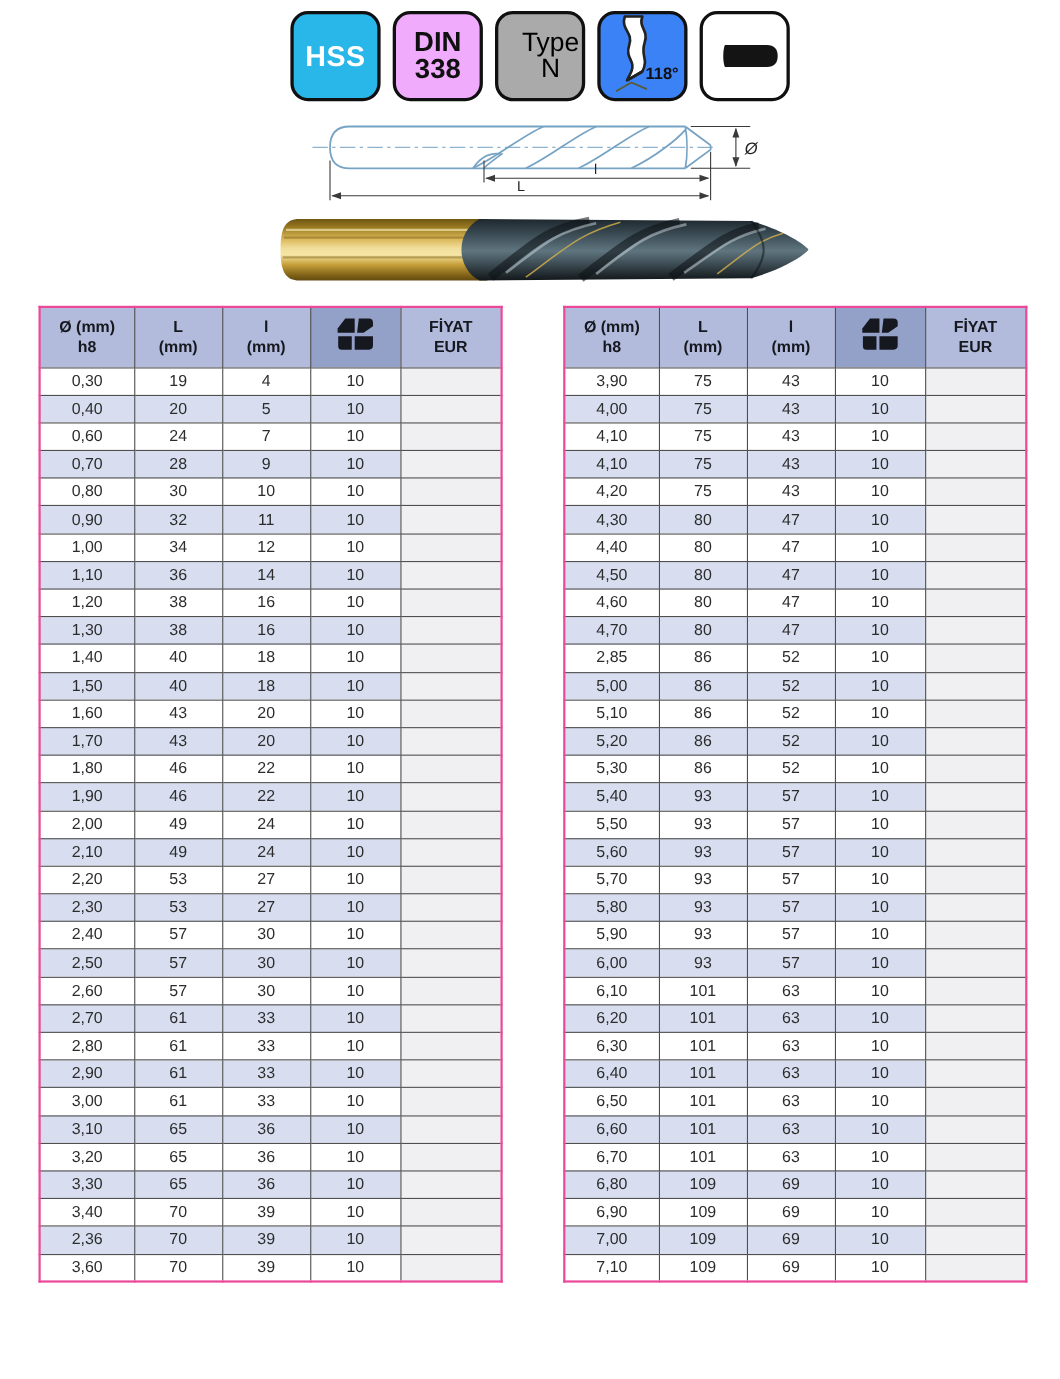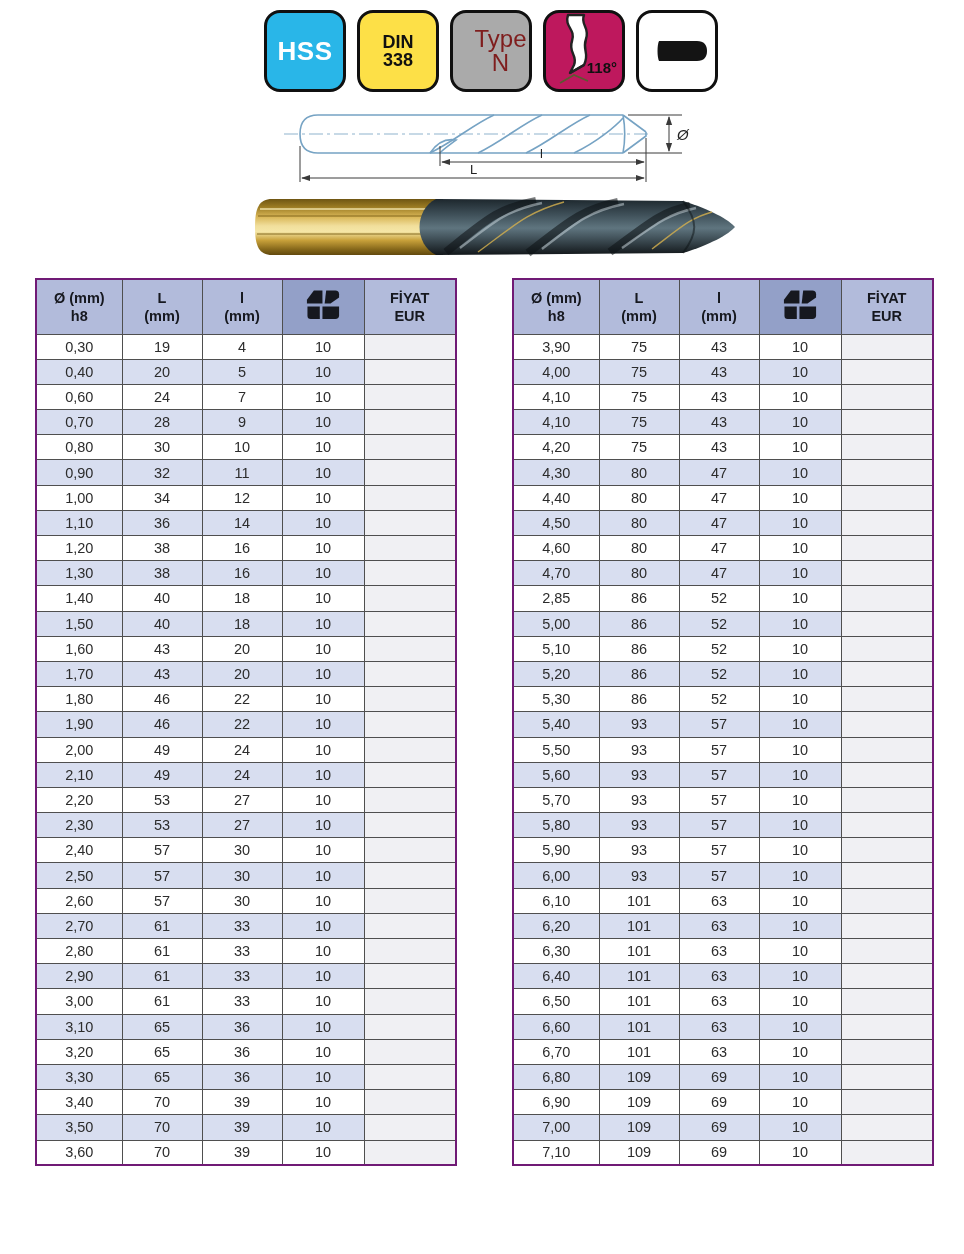--- a/index.html
+++ b/index.html
@@ -25,7 +25,7 @@
     text-align: center;
   }
   .badge-hss { background: #29b6e8; color: #ffffff; font-size: 26px; letter-spacing: .5px; }
-  .badge-din { background: #fde047; color: #101010; font-size: 18px; }
+  .badge-din { background: #f0abfc; color: #101010; font-size: 25px; }
   .badge-type { background: #aaaaaa; color: #7f1d1d; font-size: 24px; font-weight: normal; padding-left: 19px; }
   .badge-angle { background: #be185d; position: relative; }
   .badge-shank { background: #ffffff; position: relative; }

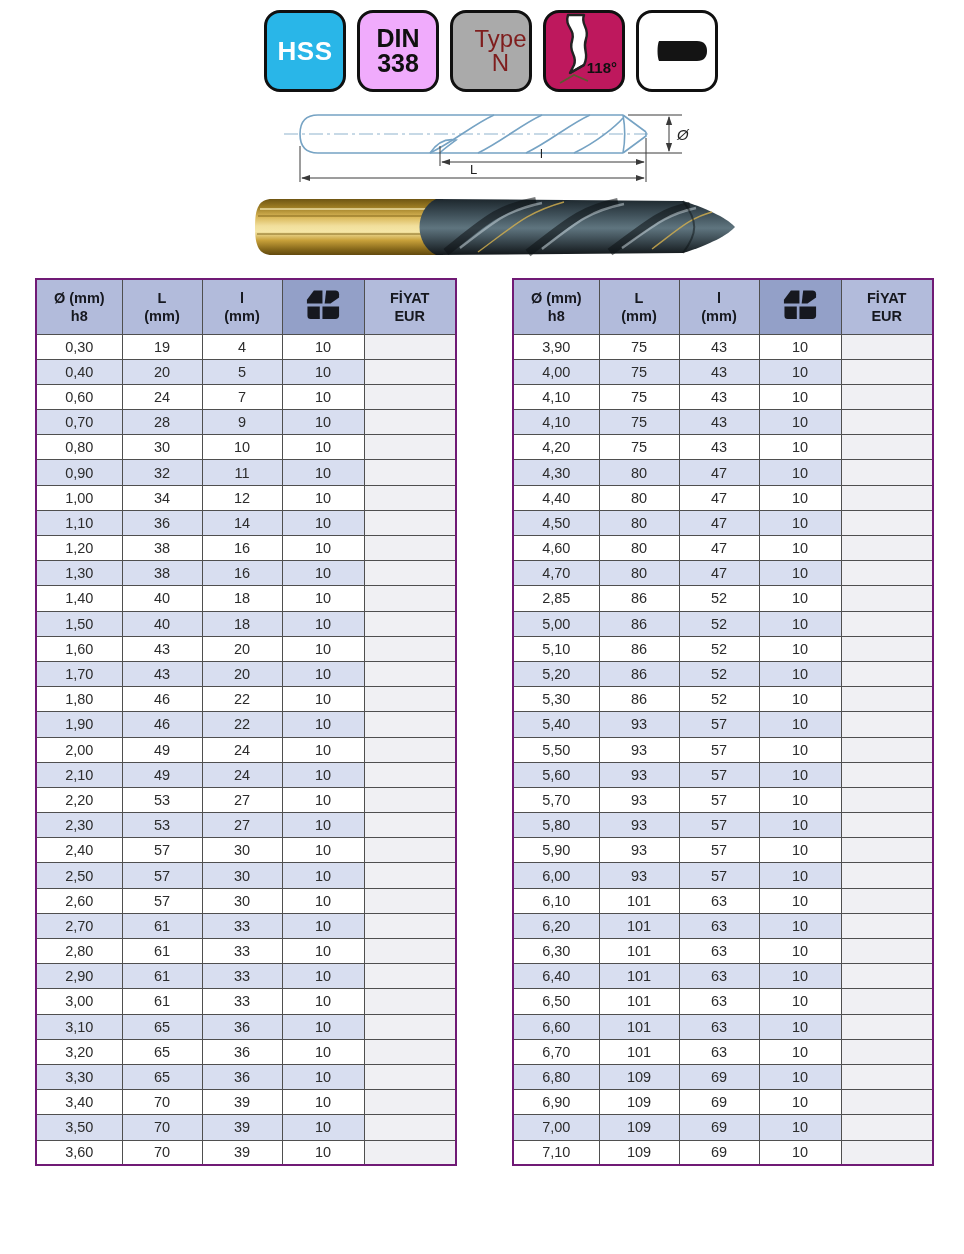--- a/index.html
+++ b/index.html
@@ -26,7 +26,7 @@
   }
   .badge-hss { background: #29b6e8; color: #ffffff; font-size: 26px; letter-spacing: .5px; }
   .badge-din { background: #f0abfc; color: #101010; font-size: 25px; }
-  .badge-type { background: #aaaaaa; color: #7f1d1d; font-size: 24px; font-weight: normal; padding-left: 19px; }
+  .badge-type { background: #aaaaaa; color: #000000; font-size: 24px; font-weight: normal; padding-left: 19px; }
   .badge-angle { background: #be185d; position: relative; }
   .badge-shank { background: #ffffff; position: relative; }
   .badge svg { display: block; }

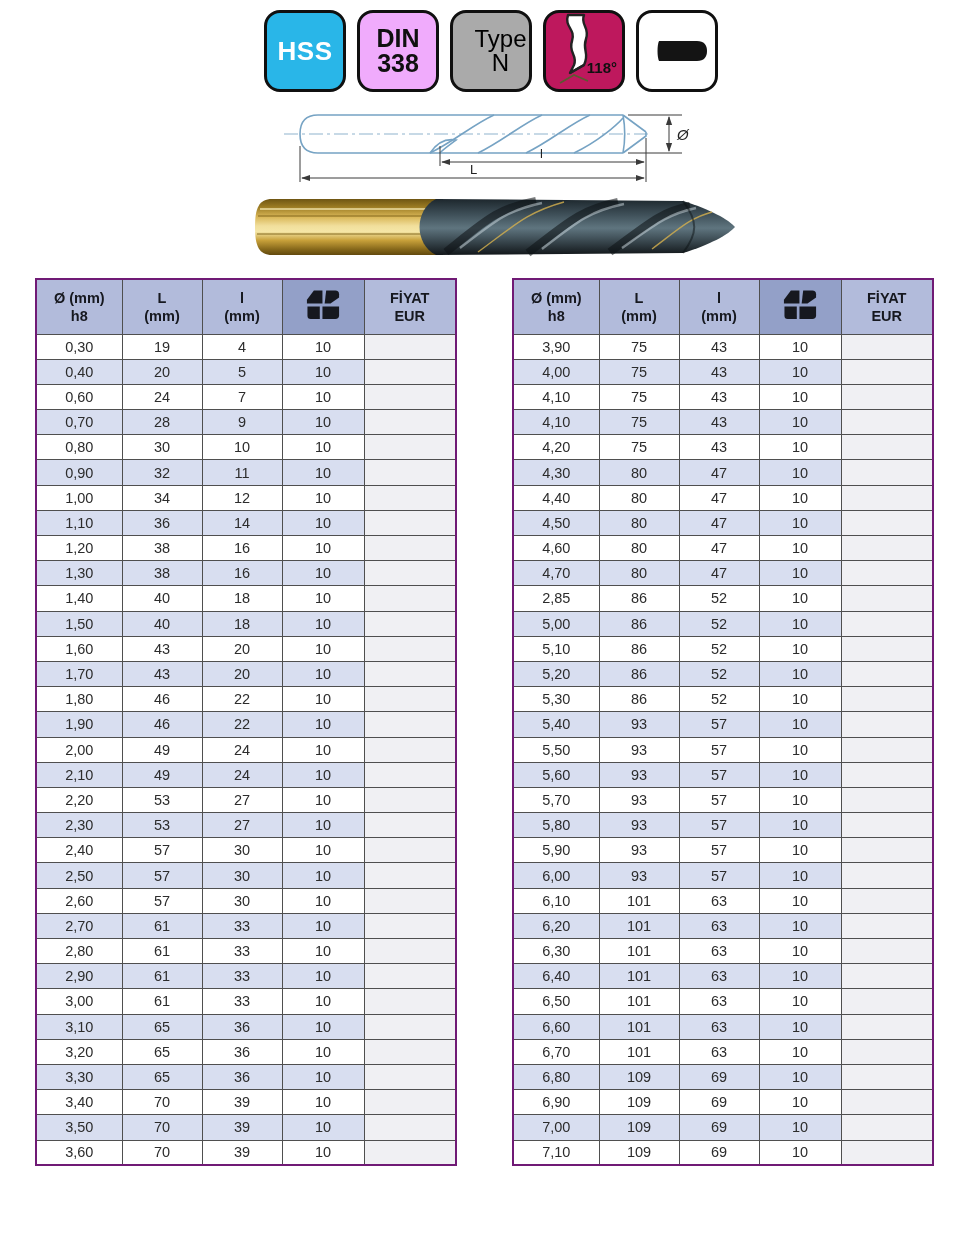--- a/index.html
+++ b/index.html
@@ -27,7 +27,7 @@
   .badge-hss { background: #29b6e8; color: #ffffff; font-size: 26px; letter-spacing: .5px; }
   .badge-din { background: #f0abfc; color: #101010; font-size: 25px; }
   .badge-type { background: #aaaaaa; color: #000000; font-size: 24px; font-weight: normal; padding-left: 19px; }
-  .badge-angle { background: #be185d; position: relative; }
+  .badge-angle { background: #3b82f6; position: relative; }
   .badge-shank { background: #ffffff; position: relative; }
   .badge svg { display: block; }
 

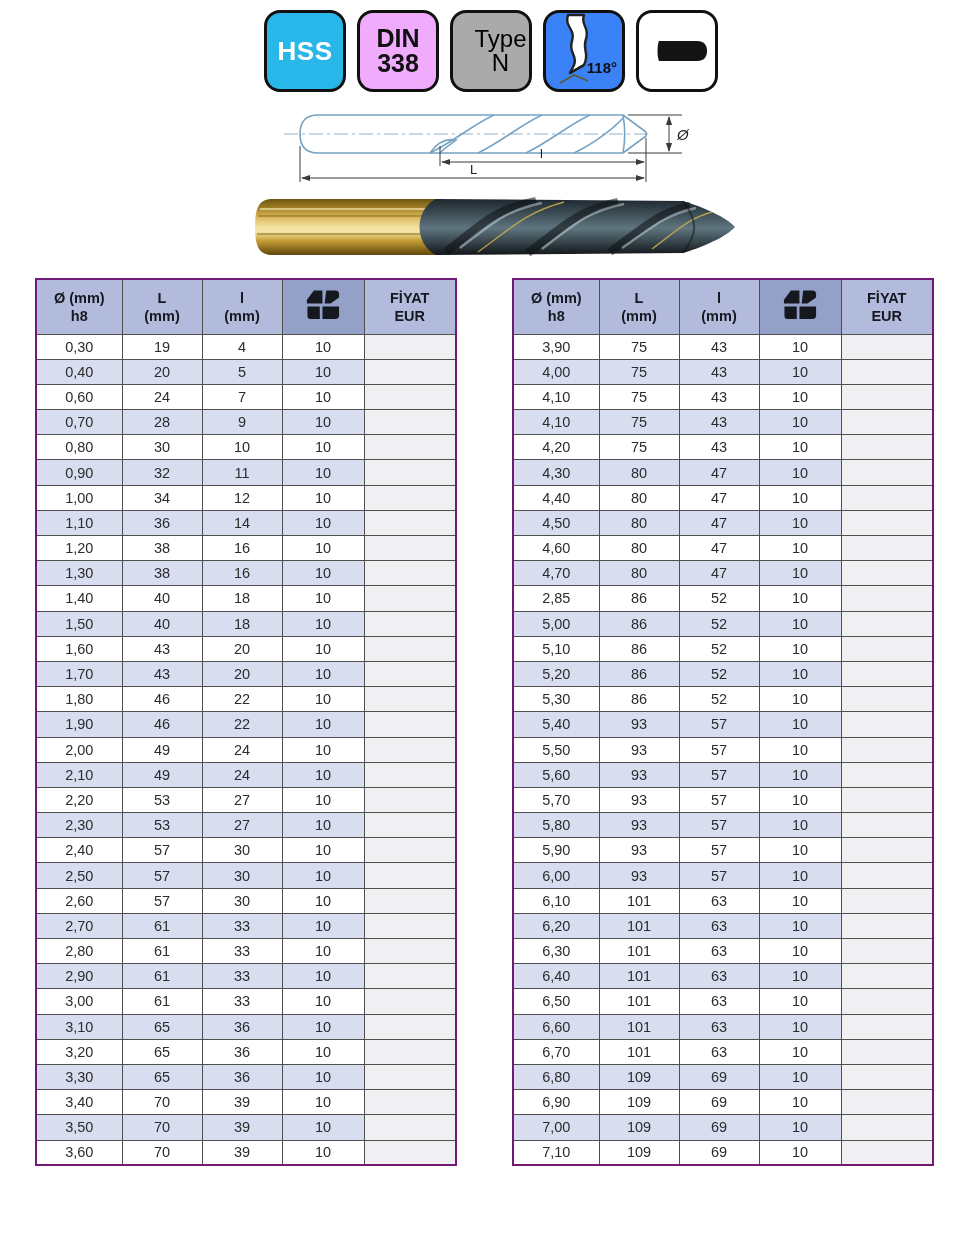--- a/index.html
+++ b/index.html
@@ -44,7 +44,7 @@
     border-collapse: collapse;
     table-layout: fixed;
     width: 420px;
-    border: 2px solid #701a75;
+    border: 2px solid #ec4899;
   }
   table.spec th, table.spec td {
     border: 1px solid #4f4f4f;

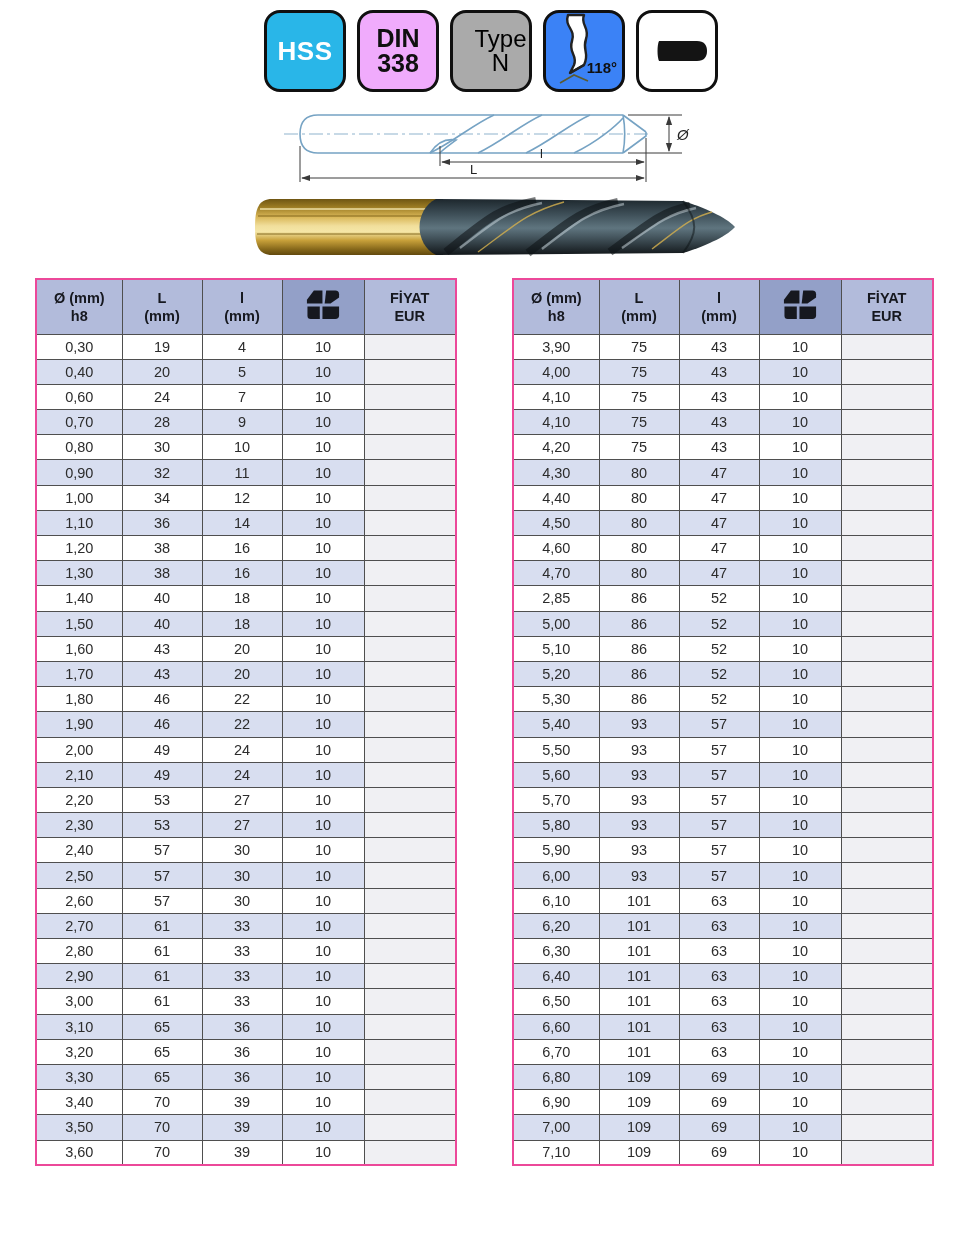--- a/index.html
+++ b/index.html
@@ -453,7 +453,7 @@
             <td class="price"></td>
           </tr>
           <tr>
-            <td>3,50</td>
+            <td>2,36</td>
             <td>70</td>
             <td>39</td>
             <td>10</td>

